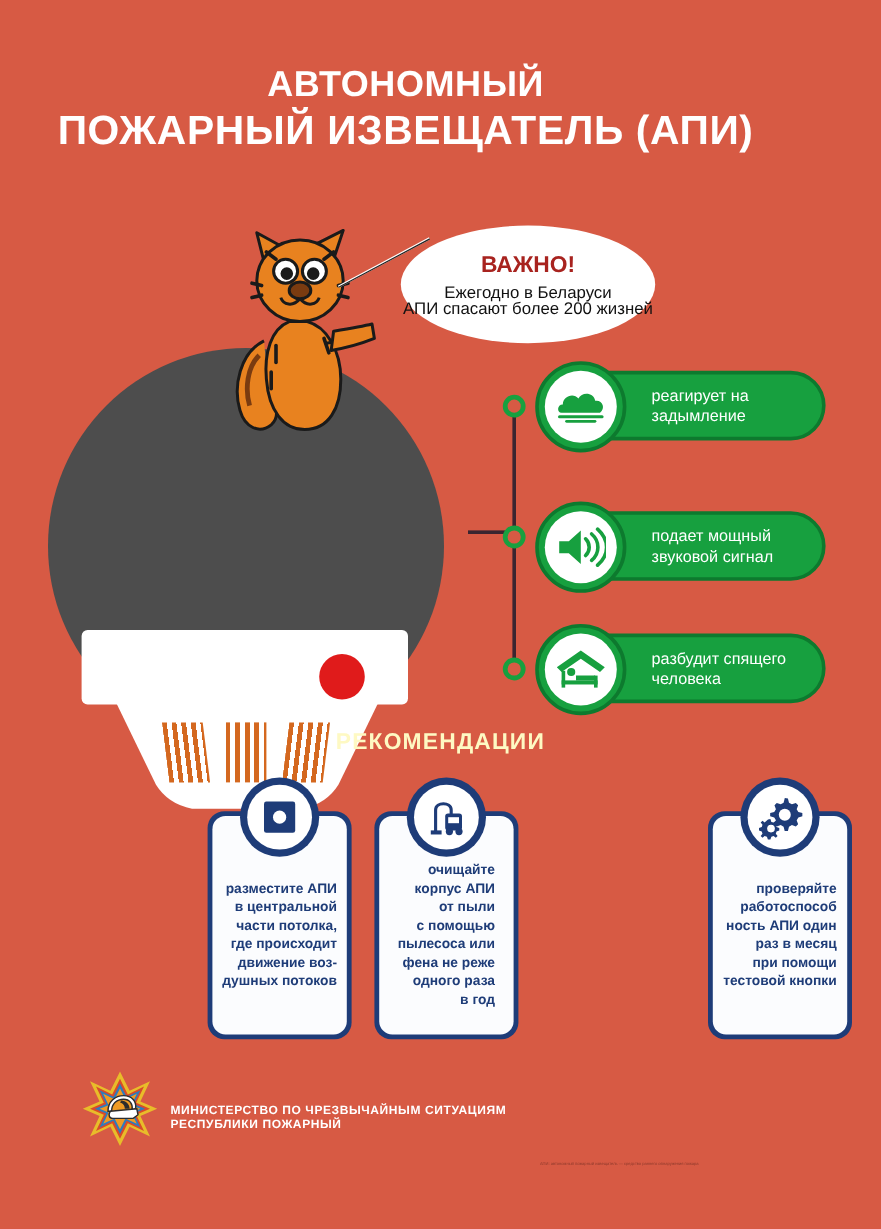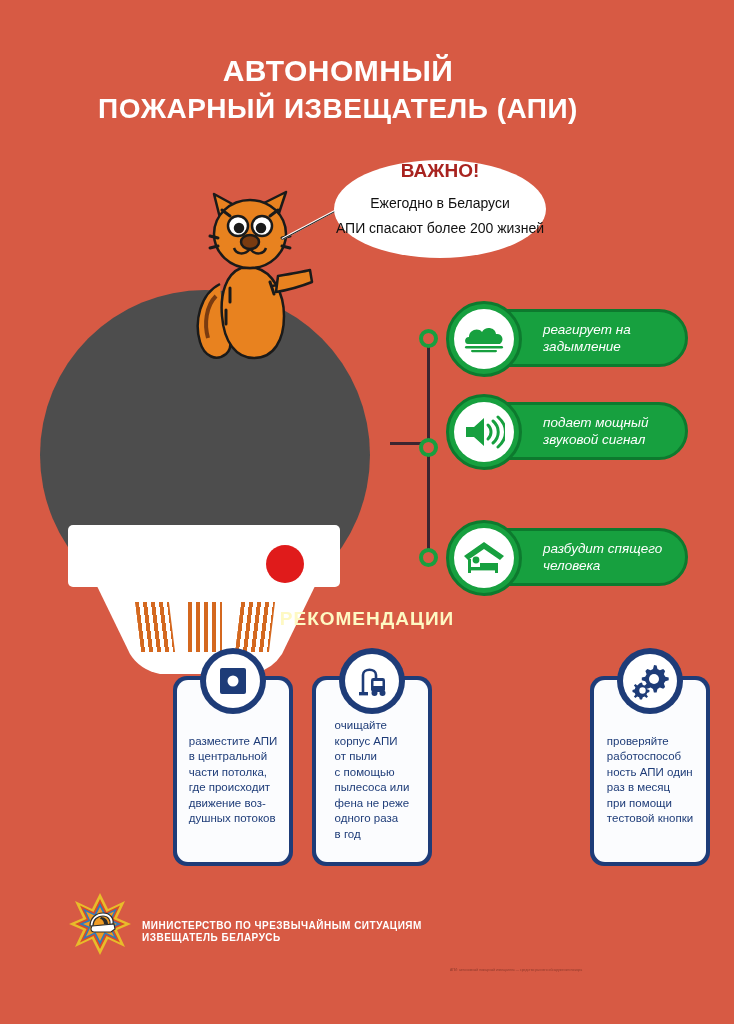--- a/index.html
+++ b/index.html
@@ -29,7 +29,7 @@
     line-height: 38px;
     white-space: nowrap;
   }
-  .title-line.l2 { font-size: 28px; }
+  .title-line.l2 { font-size: 34px; }
 
   
   .hero { position: absolute; top: 160px; left: 0; width: 734px; height: 430px; }

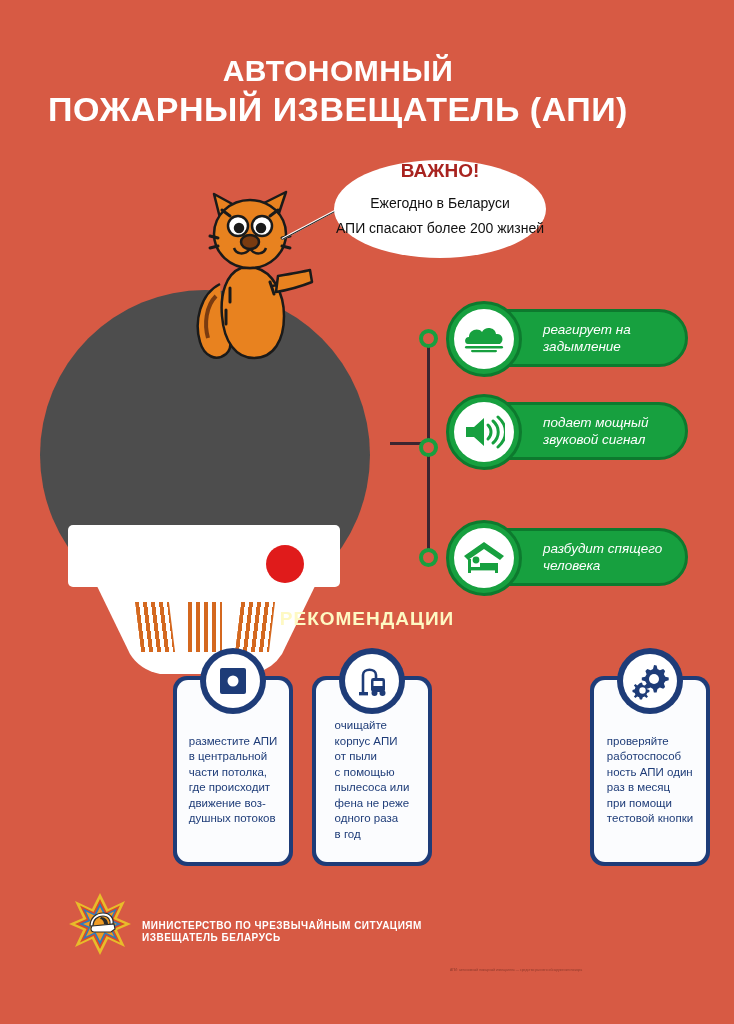--- a/index.html
+++ b/index.html
@@ -78,14 +78,13 @@
 
   
   .bubble {
-    position: absolute; left: 334px; top: 0;
+    position: absolute; left: 334px; top: 28px;
     width: 212px; height: 98px;
     background: #ffffff;
     border-radius: 50%;
     display: flex; flex-direction: column;
-    align-items: center; 
+    align-items: center; justify-content: center;
     text-align: center;
-    gap: 11px;
   }
   .bubble-title {
     color: #a8231f; font-weight: bold; font-size: 19px;

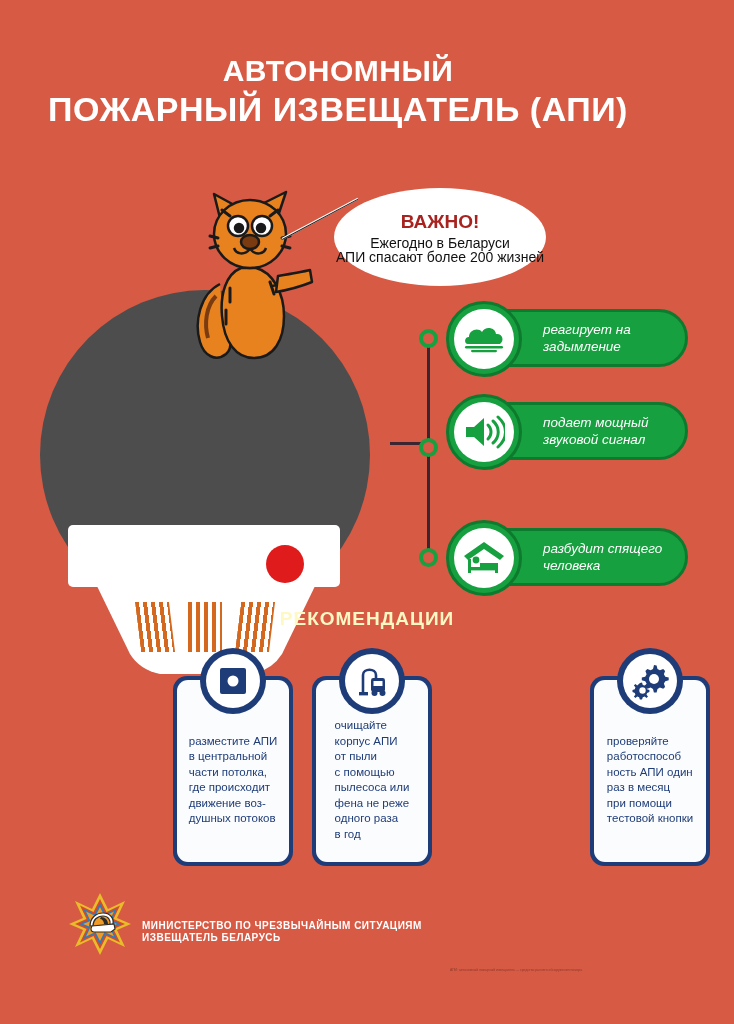--- a/index.html
+++ b/index.html
@@ -118,7 +118,7 @@
     background: #17a03f;
     border: 3px solid #0d7a2e;
     border-radius: 29px;
-    display: flex; align-items: center; font-style: italic;
+    display: flex; align-items: center;
   }
   .pill.p1 { top: 149px; }
   .pill.p2 { top: 242px; }

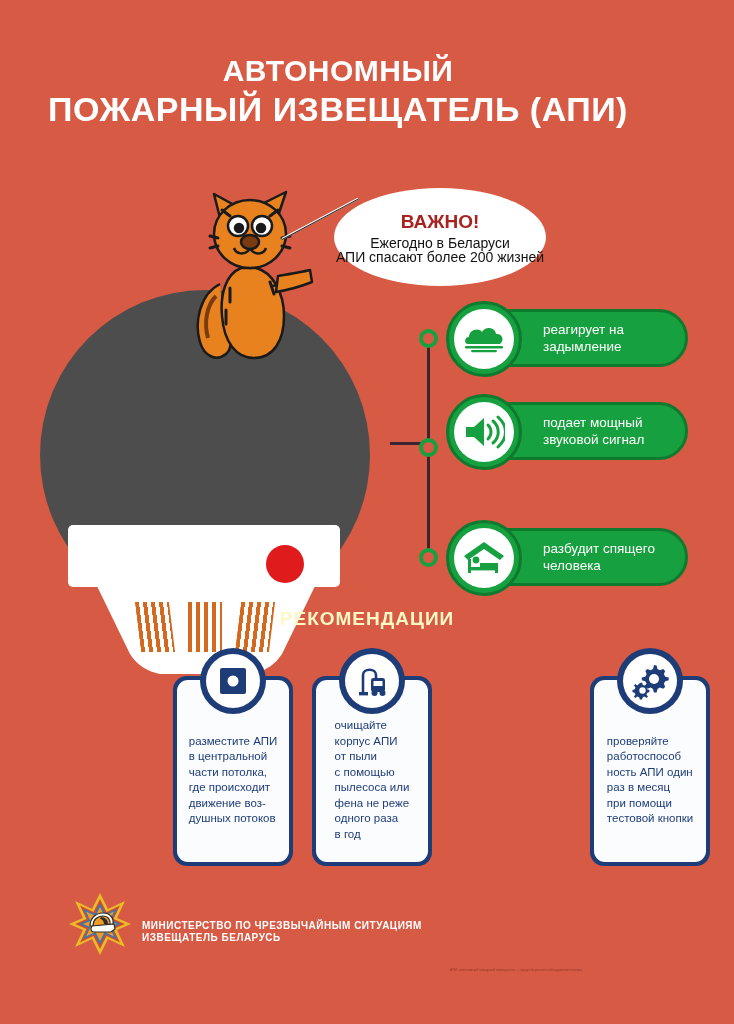--- a/index.html
+++ b/index.html
@@ -121,7 +121,7 @@
     display: flex; align-items: center;
   }
   .pill.p1 { top: 149px; }
-  .pill.p2 { top: 242px; }
+  .pill.p2 { top: 266px; }
   .pill.p3 { top: 368px; }
   .pill-icon {
     position: absolute; left: -15px; top: -11px;

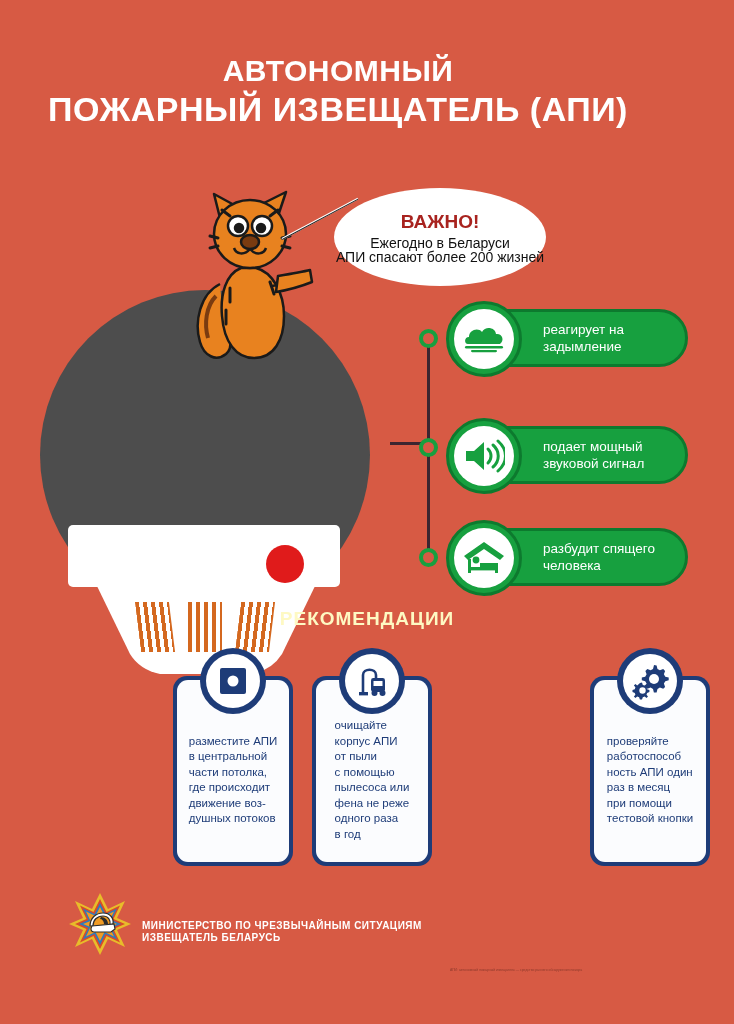--- a/index.html
+++ b/index.html
@@ -173,8 +173,8 @@
     color: #1e3c78;
     font-size: 11.5px;
     line-height: 15.5px;
-    text-align: left;
-    font-weight: 400;
+    text-align: right;
+    font-weight: 700;
     white-space: pre-line;
   }
   .card-badge {

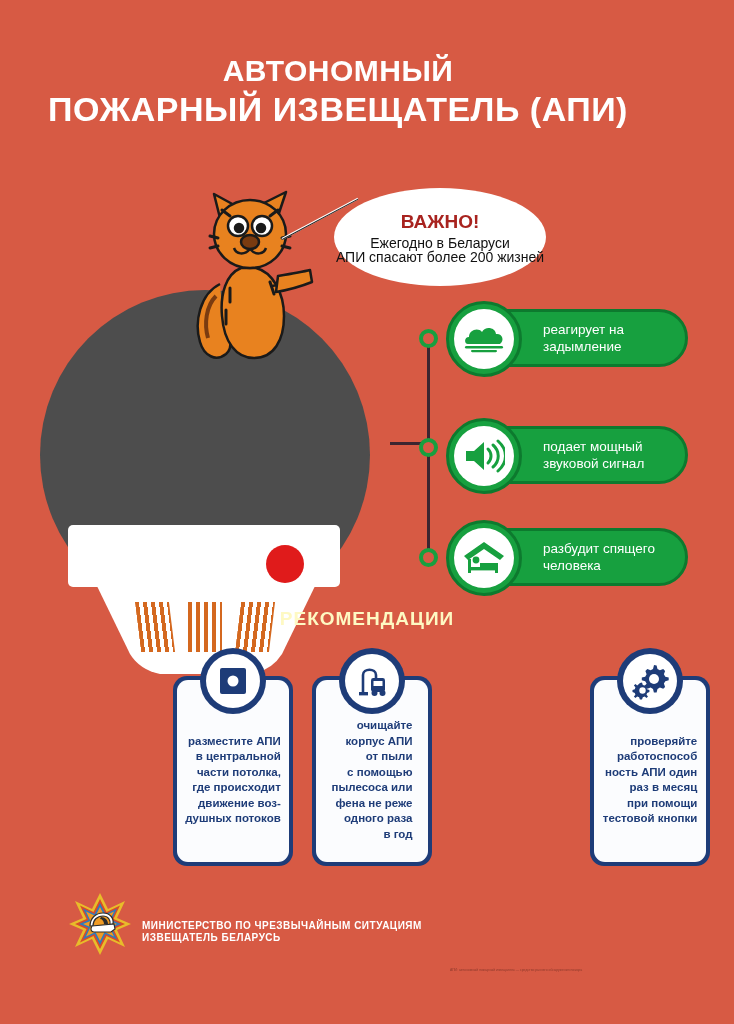--- a/index.html
+++ b/index.html
@@ -416,7 +416,7 @@
   </svg>
   <div class="footer-text">
     <div>МИНИСТЕРСТВО ПО ЧРЕЗВЫЧАЙНЫМ СИТУАЦИЯМ</div>
-    <div>ИЗВЕЩАТЕЛЬ БЕЛАРУСЬ</div>
+    <div>РЕСПУБЛИКИ ПОЖАРНЫЙ</div>
   </div>
 
   <div class="fineprint">АПИ: автономный пожарный извещатель — средство раннего обнаружения пожара</div>

